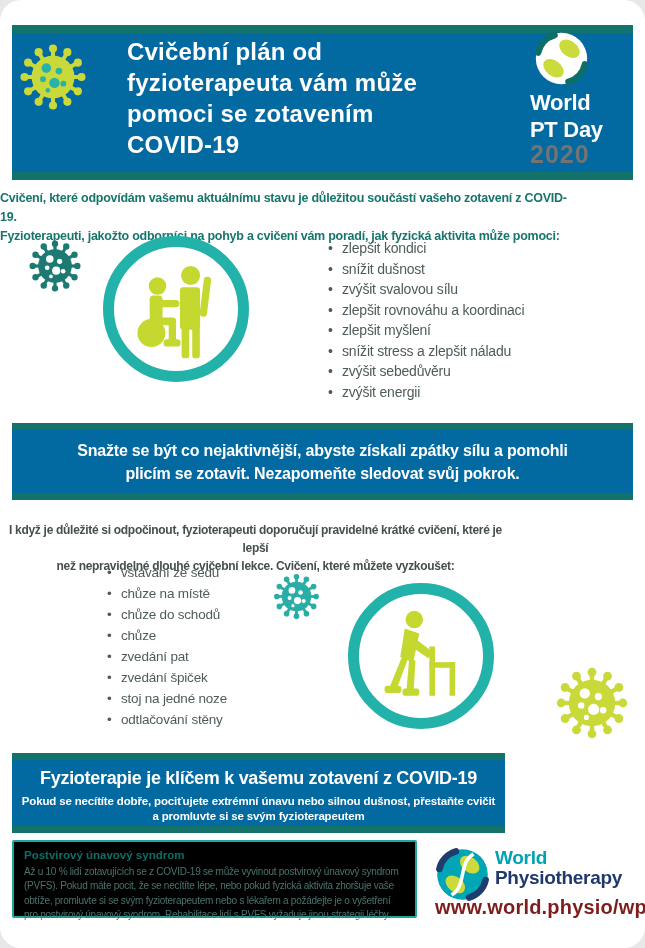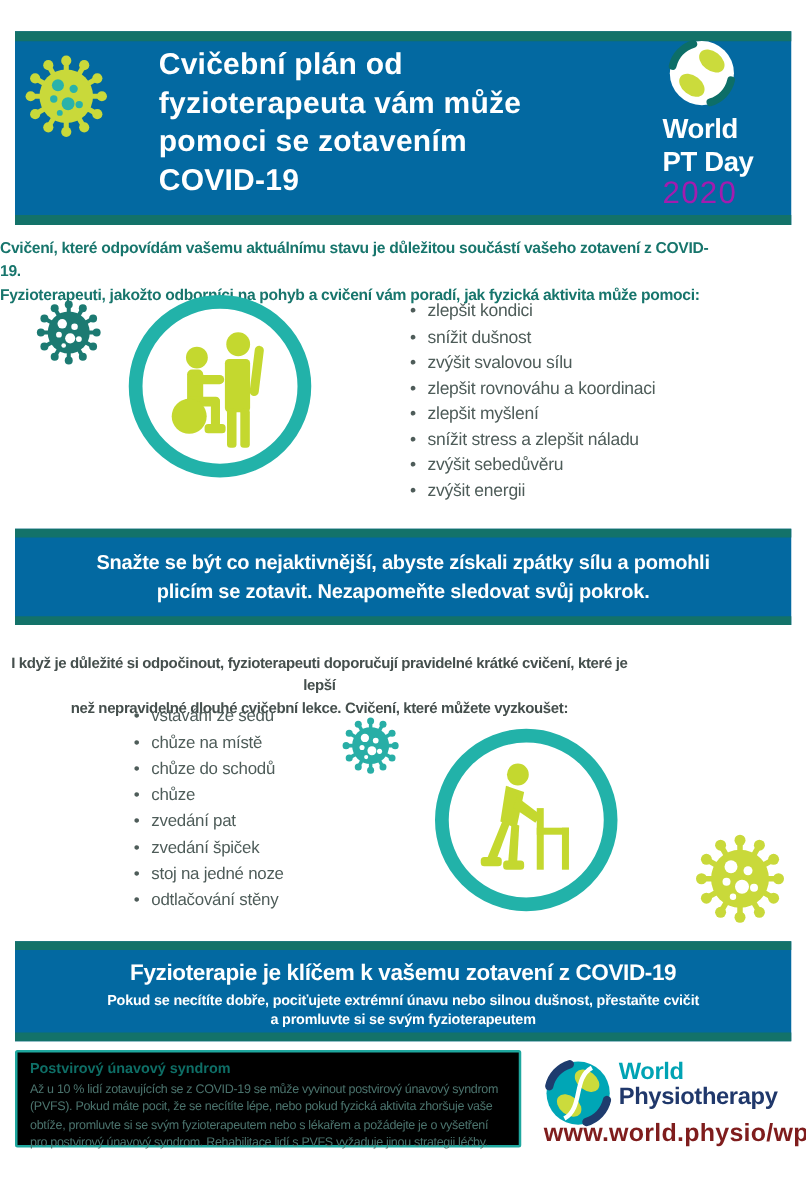--- a/index.html
+++ b/index.html
@@ -4,7 +4,7 @@
 <style>
   * { margin:0; padding:0; box-sizing:border-box; }
   body { background:#e8e8e8; font-family:"Liberation Sans", sans-serif; }
-  .page { position:relative; width:645px; height:948px; background:#ffffff; margin:0 auto; overflow:hidden; }
+  .page { position:relative; width:645px; height:948px; background:#ffffff; margin:0 auto; overflow:hidden;border-radius:21px; }
   .abs { position:absolute; }
 
   

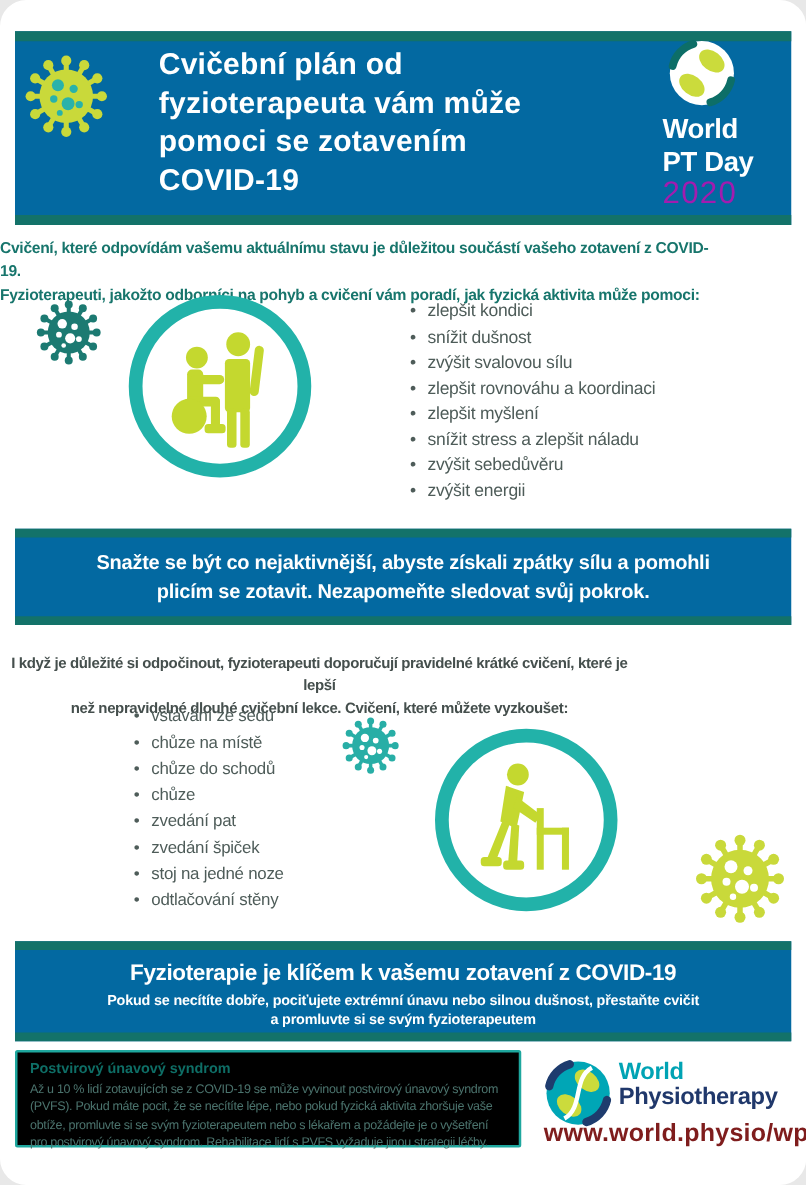--- a/index.html
+++ b/index.html
@@ -14,7 +14,7 @@
   .ptday { left:530px; top:30px; width:102px; }
   .ptday svg { display:block; width:57px; height:57px; margin-left:3px; }
   .ptday-word { color:#ffffff; font-size:22px; line-height:23px; font-weight:bold; margin-top:4px; letter-spacing:-0.3px; }
-  .ptday-year { color:#a21caf; font-size:25px; line-height:27px; font-weight:normal; letter-spacing:1px; }
+  .ptday-year { color:#737373; font-size:25px; line-height:27px; font-weight:bold; letter-spacing:1px; }
 
   
   .virus { color:#c9d93a; --virus-hole:#ffffff; }

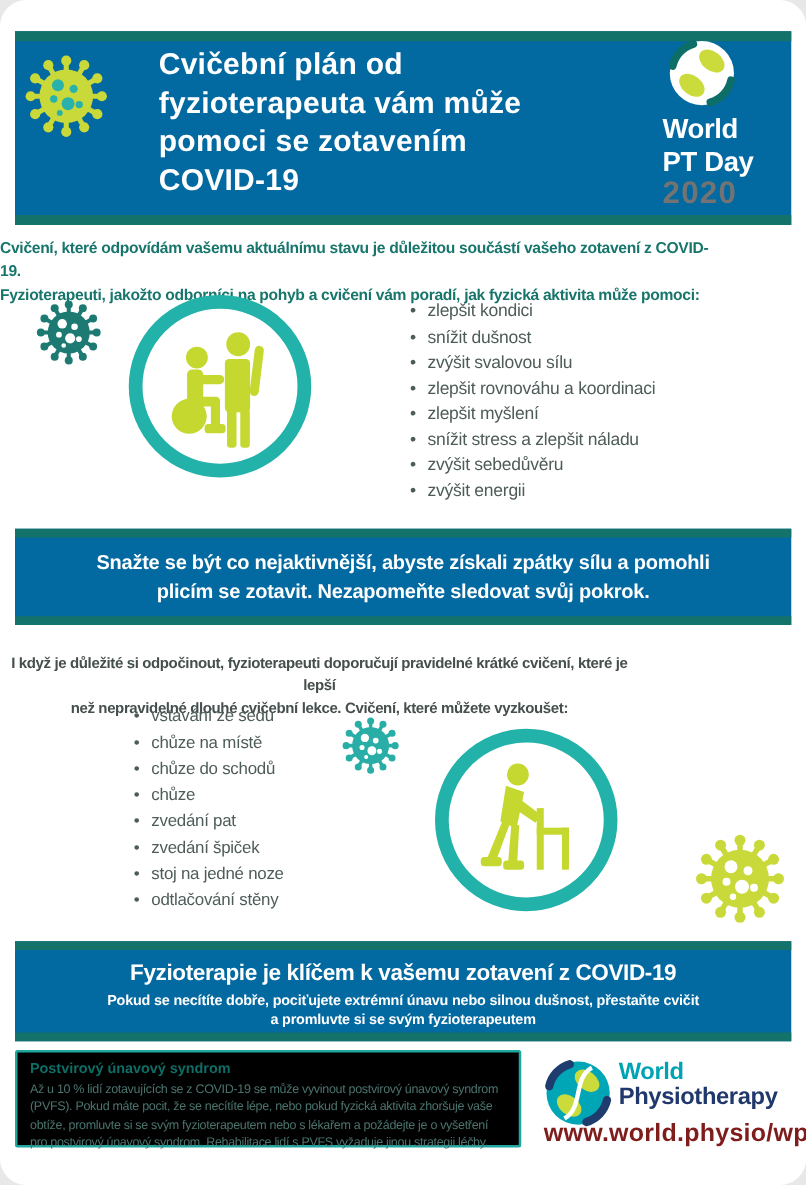--- a/index.html
+++ b/index.html
@@ -43,7 +43,7 @@
   .exercises li { font-size:13.5px; line-height:21px; letter-spacing:-0.2px; }
 
   
-  .band3 { left:12px; top:753px; width:621px; height:80px; text-align:center; }
+  .band3 { left:12px; top:753px; width:493px; height:80px; text-align:center; }
   .band3-title { color:#ffffff; font-weight:bold; font-size:18px; line-height:22px; margin-top:7px; letter-spacing:-0.3px; }
   .band3-sub { color:#ffffff; font-weight:bold; font-size:11.5px; line-height:15px; margin-top:5px; white-space:pre-line; letter-spacing:-0.15px; }
 

